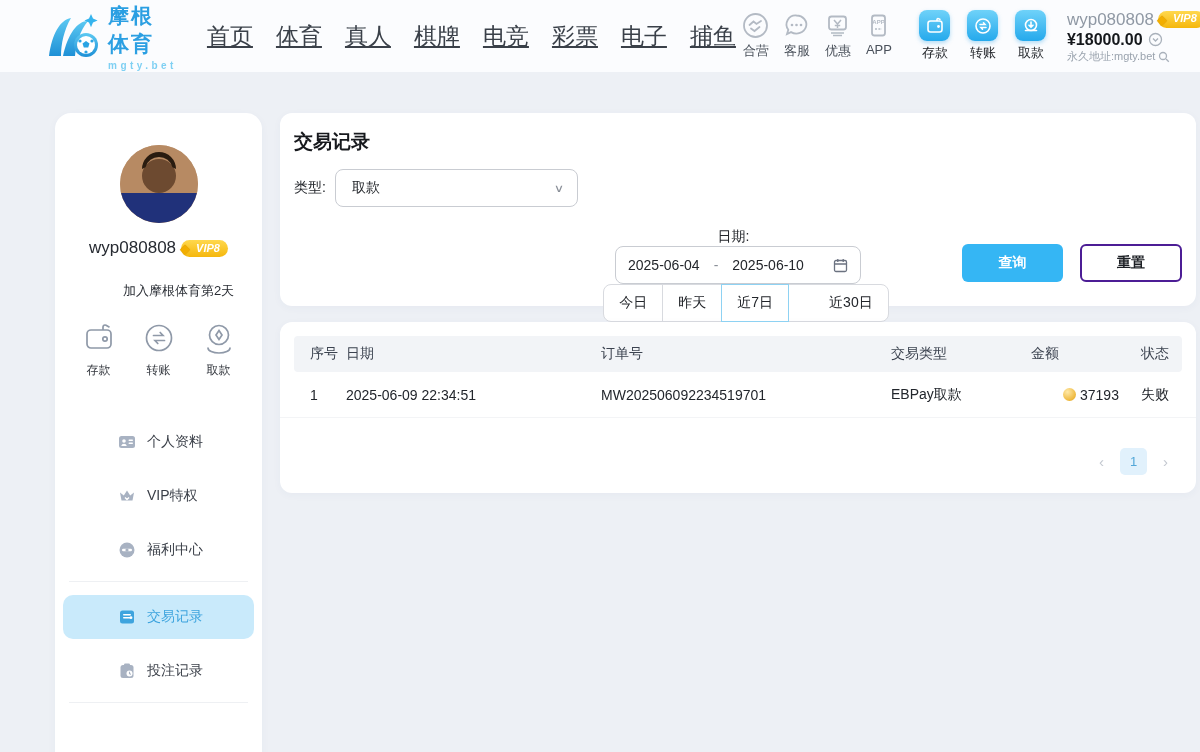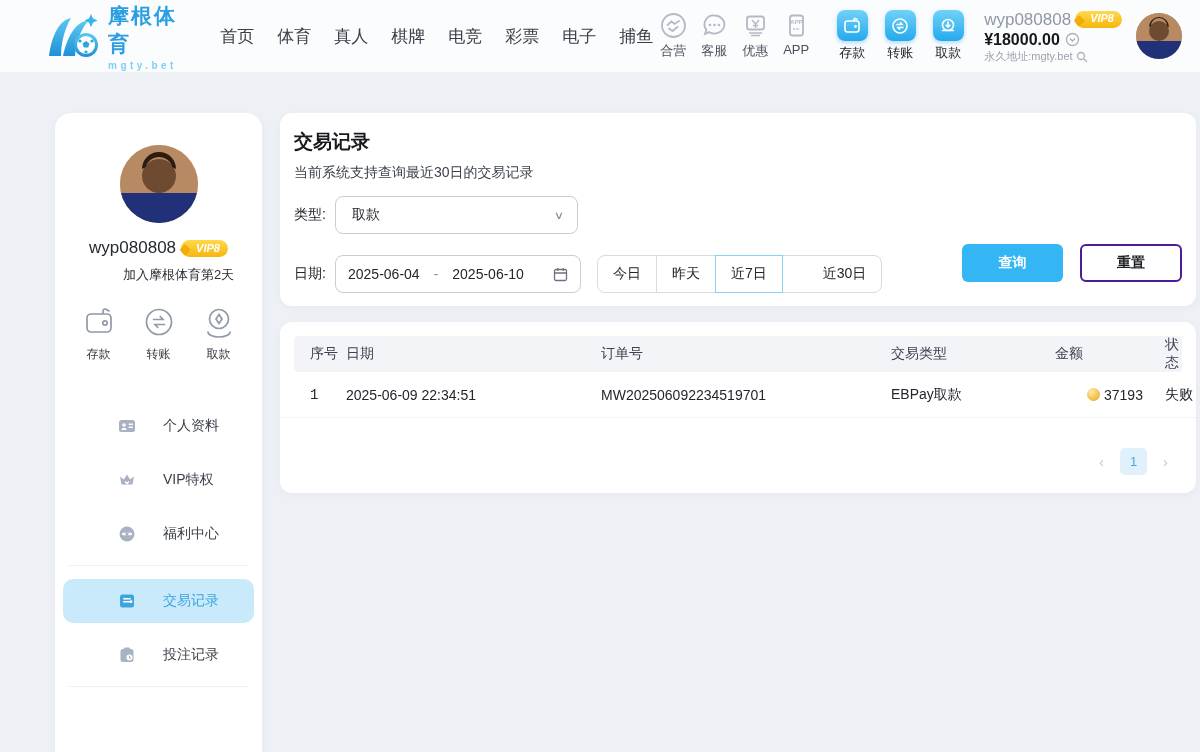--- a/index.html
+++ b/index.html
@@ -20,7 +20,7 @@
   .logo-text .cn { font-size:21px; font-weight:800; color:#2b9fe2; letter-spacing:2px; }
   .logo-text .en { font-size:10px; font-weight:700; color:#7fd0f3; letter-spacing:3.5px; margin-top:2px; }
   .nav-menu { display:flex; gap:23px; margin-left:30px; }
-  .nav-item { font-size:17px; color:#3a4049; cursor:pointer; white-space:nowrap; }
+  .nav-item { font-size:23px; color:#3a4049; cursor:pointer; white-space:nowrap;text-decoration:underline; }
   .nav-right { margin-left:auto; display:flex; align-items:center; }
   .icon-col { display:flex; flex-direction:column; align-items:center; gap:3px; cursor:pointer; width:40px; }
   .icon-col .lbl { font-size:13px; color:#4a515b; white-space:nowrap; }

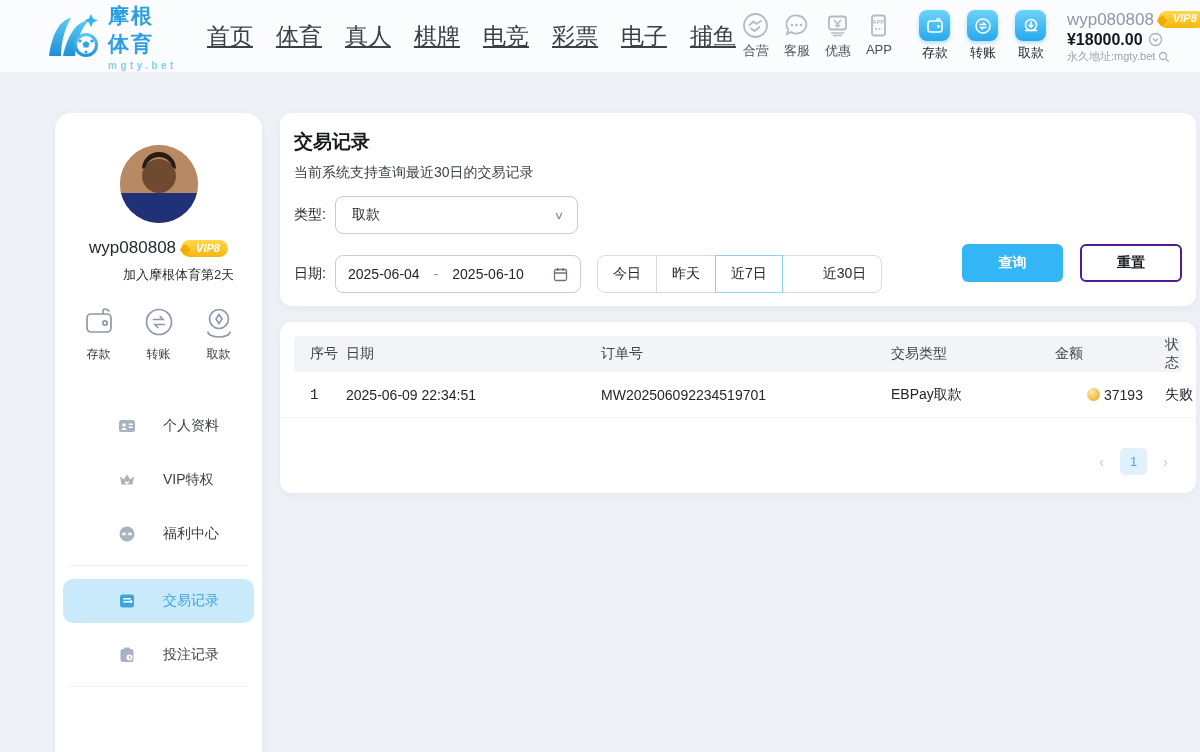--- a/index.html
+++ b/index.html
@@ -417,7 +417,6 @@
 
   <div class="card filter-card">
     <div class="page-title">交易记录</div>
-    <div class="page-subtitle">当前系统支持查询最近30日的交易记录</div>
 
     <div class="filter-row">
       <span class="f-label">类型:</span>

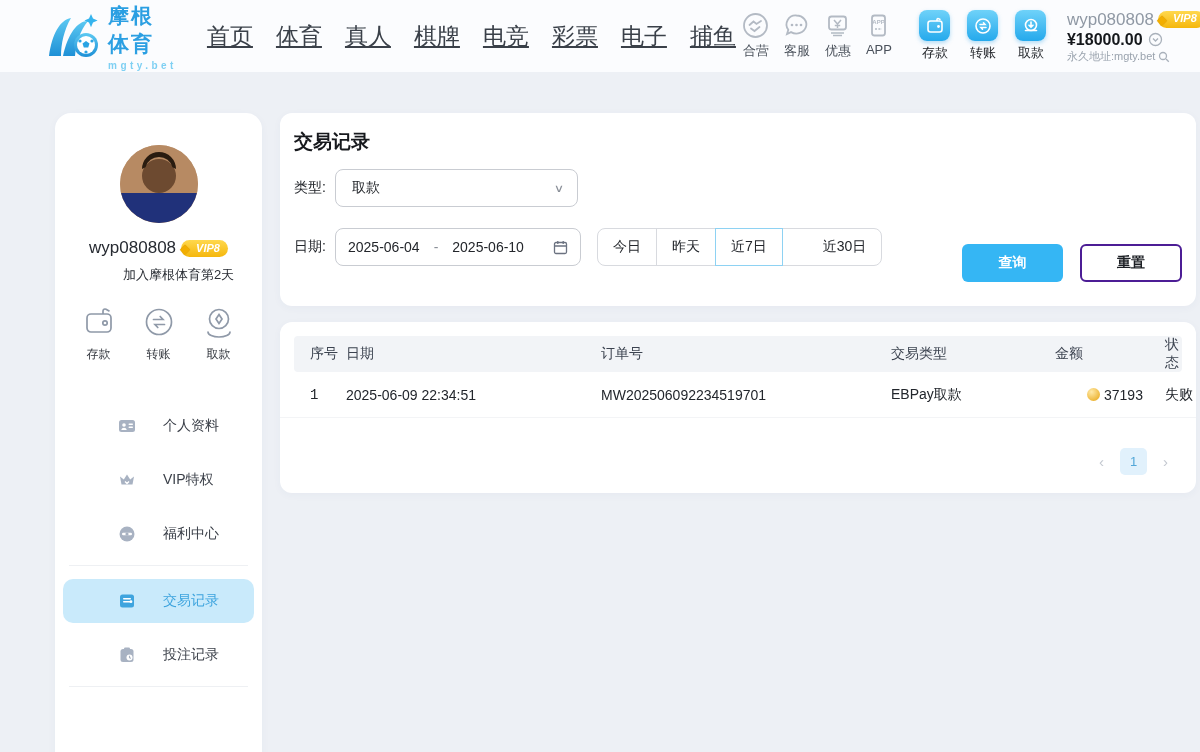--- a/index.html
+++ b/index.html
@@ -77,7 +77,7 @@
   .page-title { font-size:19px; font-weight:800; color:#17191d; }
   .page-subtitle { font-size:14px; color:#3c424b; margin-top:9px; }
   .filter-row { display:flex; align-items:center; margin-top:14px; }
-  .filter-row.second { margin-top:21px; }
+  .filter-row.second { margin-top:21px;flex-direction:column; }
   .f-label { font-size:14px; color:#23262b; width:41px; flex:none; }
   .select-box {
     width:243px; height:38px; border:1px solid #c9ccd2; border-radius:8px;

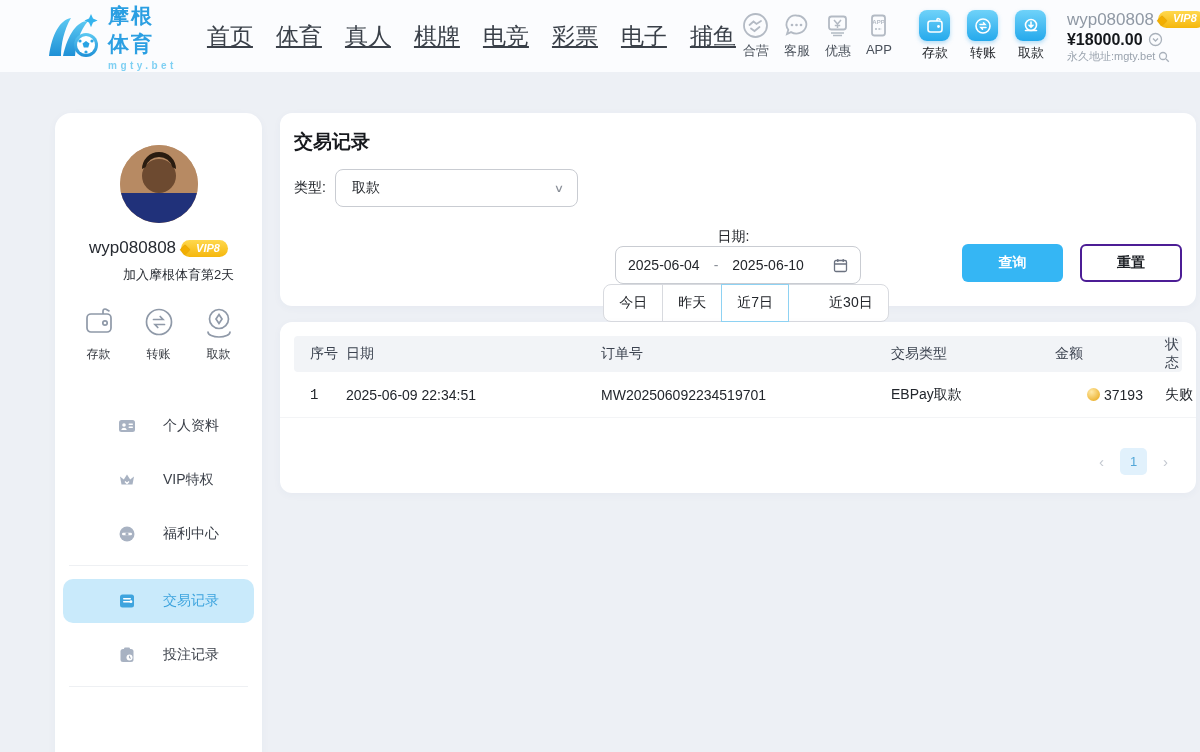--- a/index.html
+++ b/index.html
@@ -55,7 +55,7 @@
   .avatar-side { width:78px; height:78px; margin:32px auto 0; }
   .side-name-row { display:flex; justify-content:center; align-items:center; gap:5px; margin-top:15px; }
   .side-name { font-size:17px; color:#262a31; }
-  .side-join { text-align:center; font-size:13px; color:#2a2e35; margin-top:8px;padding-left:40px; }
+  .side-join { text-align:center; font-size:13px; color:#2a2e35; margin-top:24px;padding-left:40px; }
   .side-quick { display:flex; justify-content:center; gap:24px; margin-top:20px; }
   .sq-item { display:flex; flex-direction:column; align-items:center; gap:6px; cursor:pointer; }
   .sq-icon { width:36px; height:36px; display:flex; align-items:center; justify-content:center; }

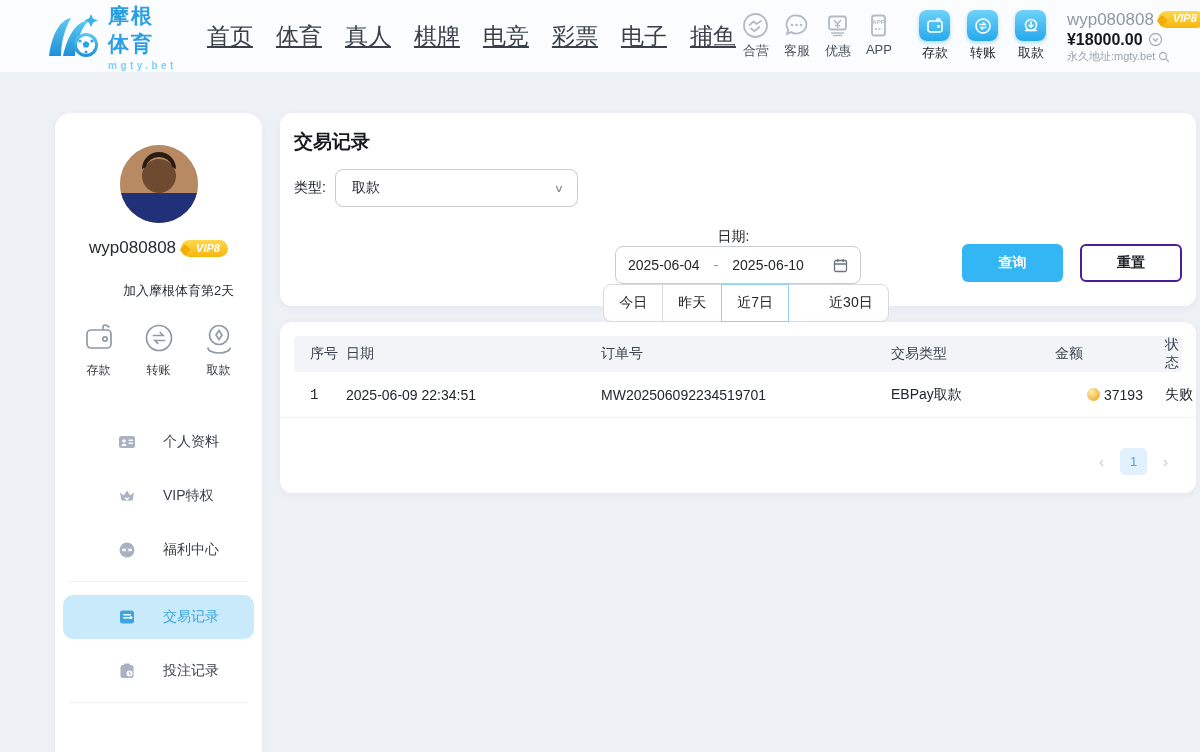--- a/index.html
+++ b/index.html
@@ -115,7 +115,7 @@
     height:46px; display:flex; align-items:center; padding-left:30px;
     font-size:14px; color:#22262c; border-bottom:1px solid #f3f4f6;
   }
-  .c1{width:36px;font-family:Liberation Mono, monospace;} .c2{width:239px;} .c3{width:290px;margin-left:16px;} .c4{width:140px;} .c5{width:110px;margin-left:24px;} .c6{flex:1;}
+  .c1{width:36px;} .c2{width:239px;} .c3{width:290px;margin-left:16px;} .c4{width:140px;} .c5{width:110px;margin-left:24px;} .c6{flex:1;}
   .thead .c1{width:36px;} .thead .c2{width:239px;} .thead .c3{width:290px;} .thead .c4{width:140px;} .thead .c5{width:110px;}
   .amount-cell { display:flex; align-items:center; gap:4px;padding-left:32px; }
   .coin {

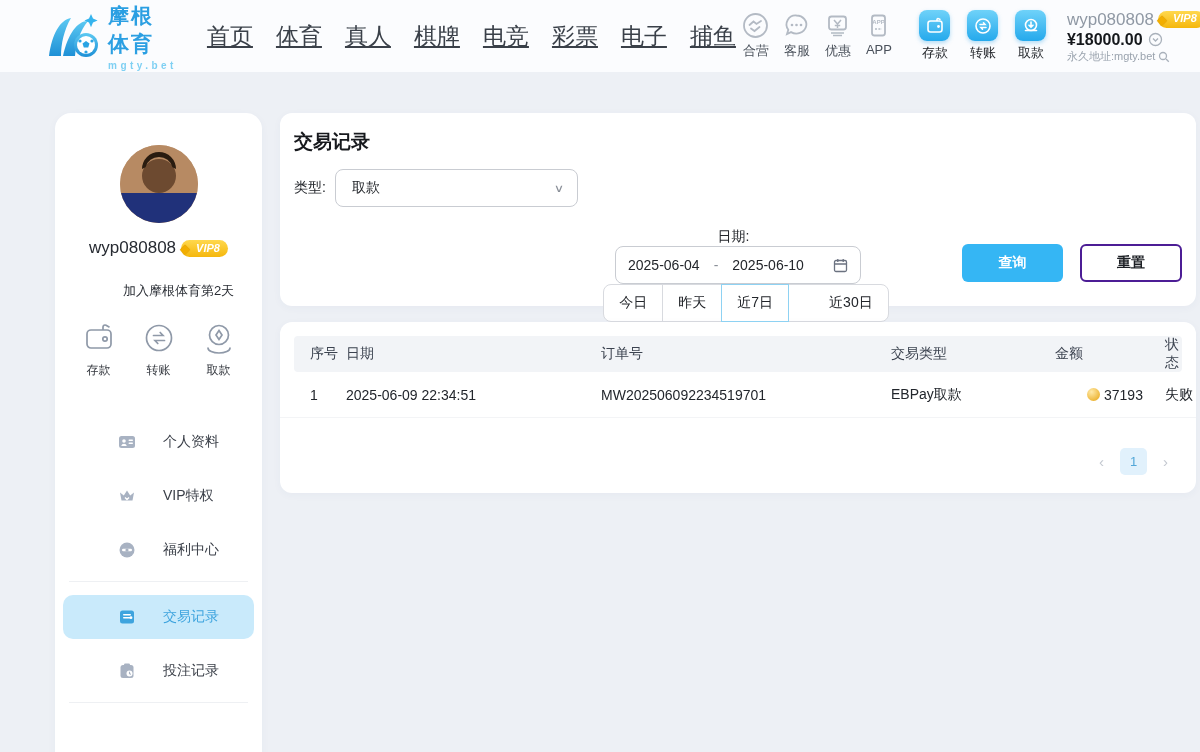--- a/index.html
+++ b/index.html
@@ -115,7 +115,7 @@
     height:46px; display:flex; align-items:center; padding-left:30px;
     font-size:14px; color:#22262c; border-bottom:1px solid #f3f4f6;
   }
-  .c1{width:36px;} .c2{width:239px;} .c3{width:290px;margin-left:16px;} .c4{width:140px;} .c5{width:110px;margin-left:24px;} .c6{flex:1;}
+  .c1{width:36px;} .c2{width:239px;} .c3{width:290px;margin-left:16px;} .c4{width:140px;} .c5{width:110px;} .c6{flex:1;}
   .thead .c1{width:36px;} .thead .c2{width:239px;} .thead .c3{width:290px;} .thead .c4{width:140px;} .thead .c5{width:110px;}
   .amount-cell { display:flex; align-items:center; gap:4px;padding-left:32px; }
   .coin {

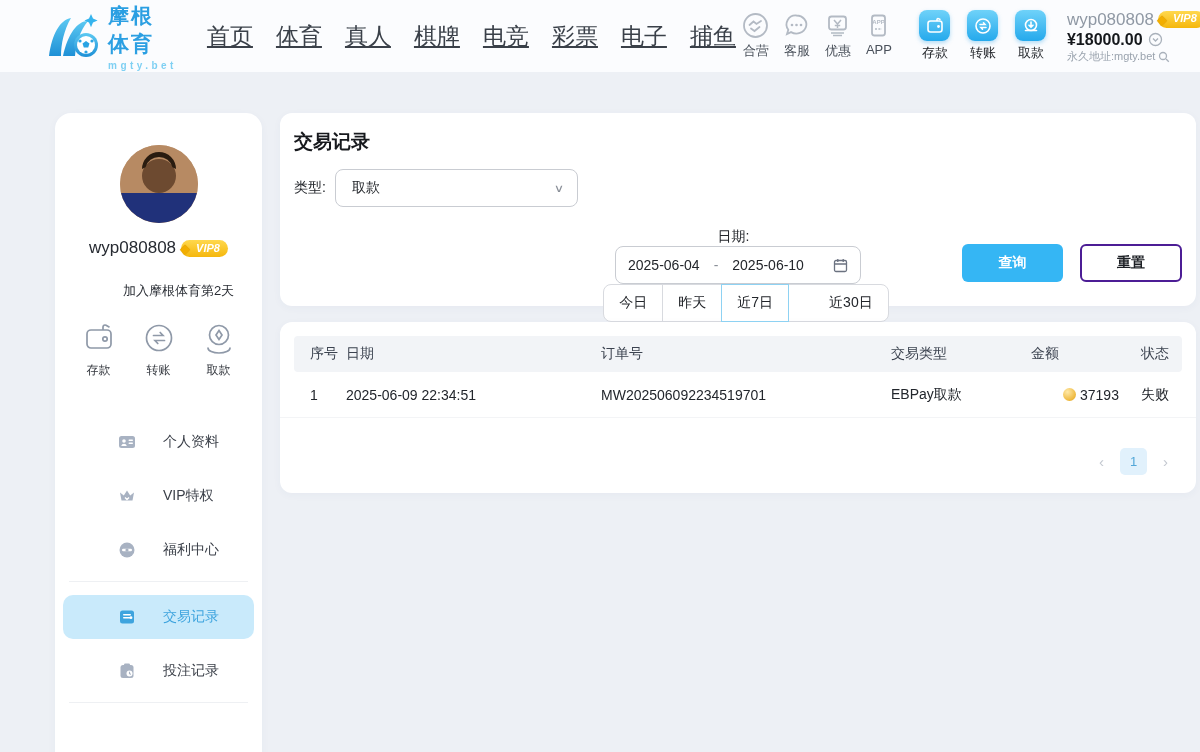--- a/index.html
+++ b/index.html
@@ -64,7 +64,7 @@
   .menu-row { height:54px; padding:0 8px; display:flex; align-items:center; }
   .menu-pill {
     width:100%; height:44px; border-radius:10px; display:flex; align-items:center;
-    padding-left:55px; gap:27px; cursor:pointer;
+    padding-left:55px; gap:11px; cursor:pointer;
   }
   .menu-pill .lbl { font-size:14px; color:#3a3f48; }
   .menu-row.active .menu-pill { background:#c9eafb; }

